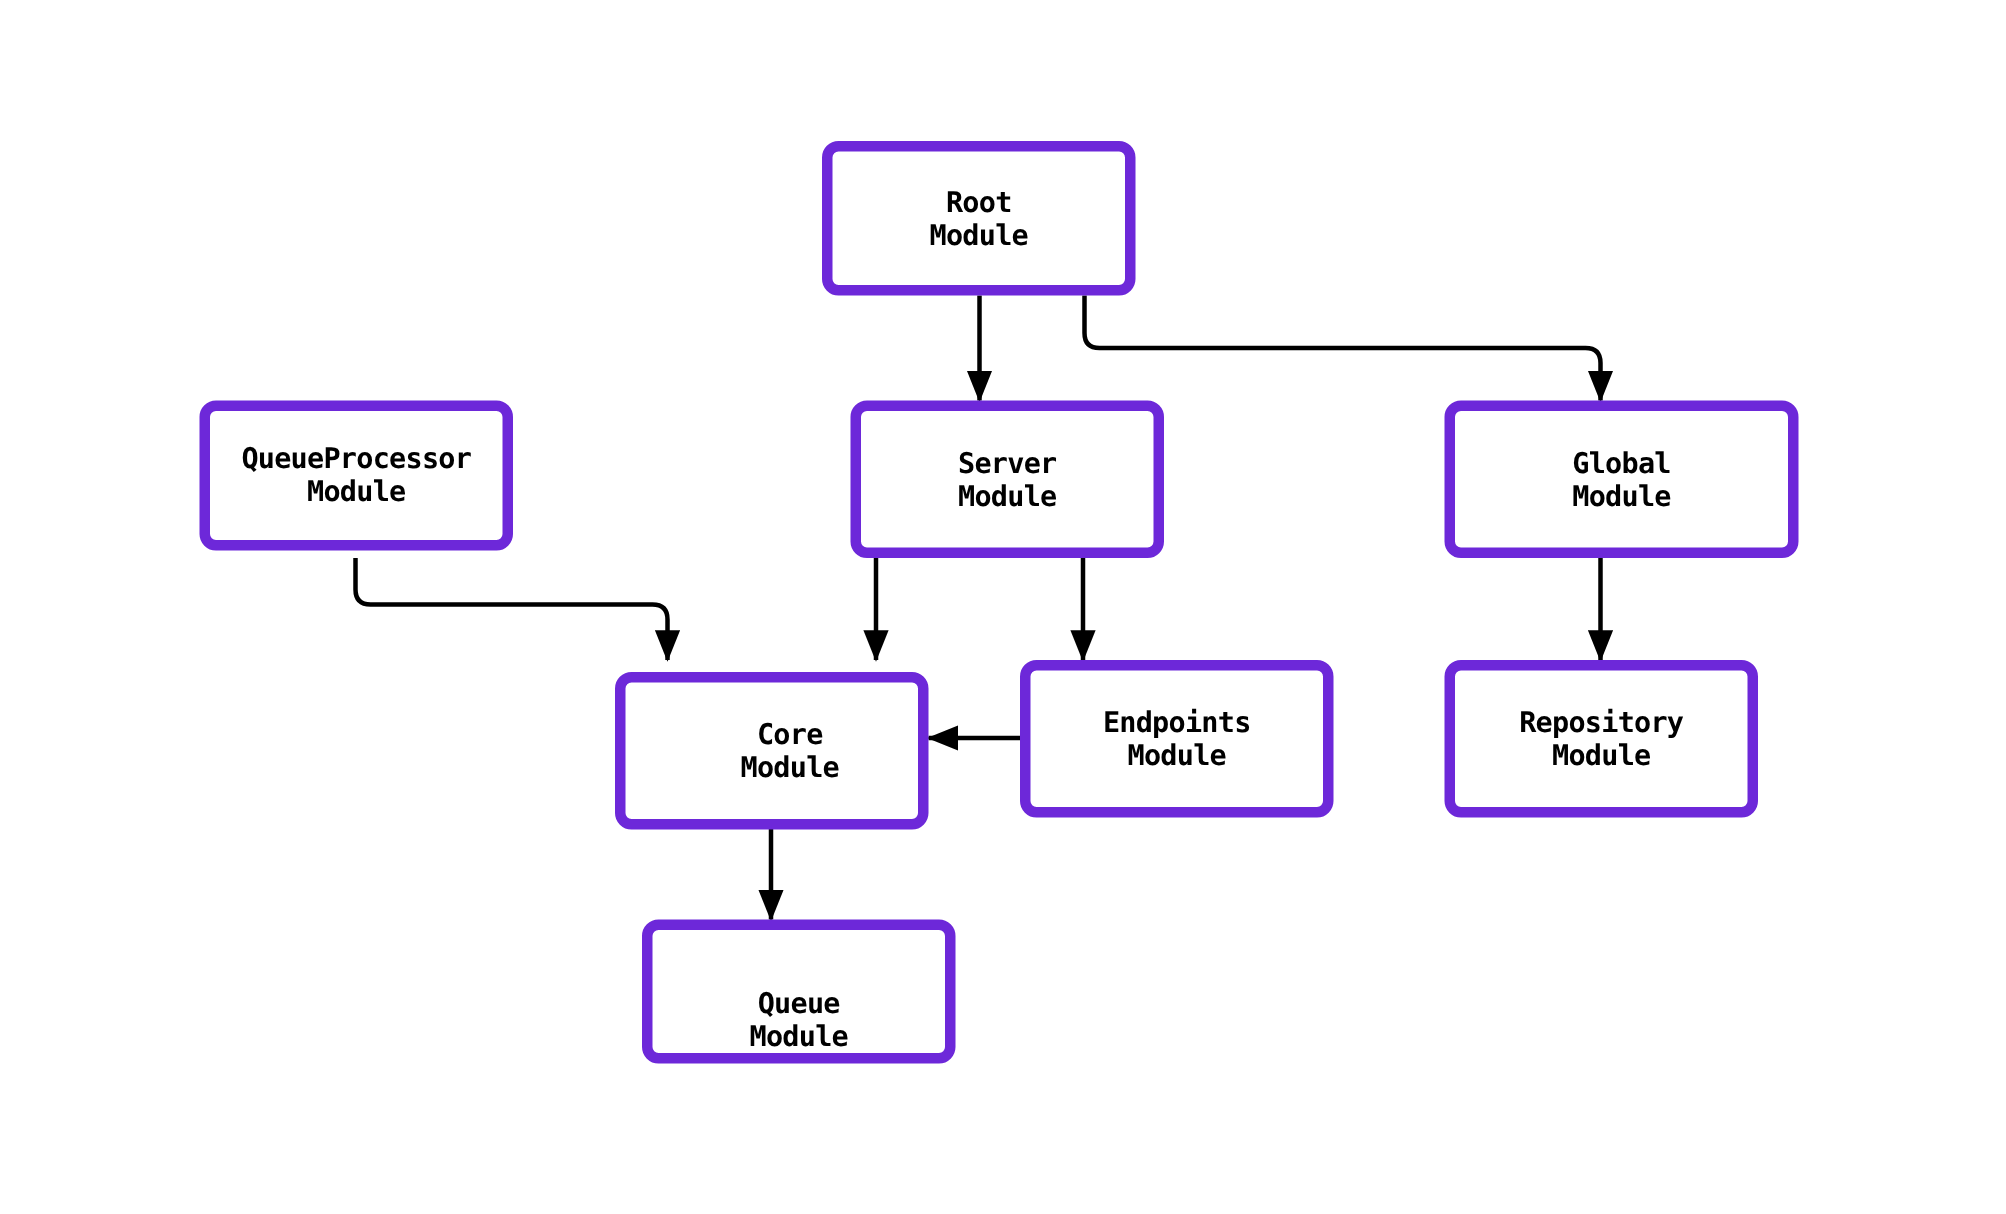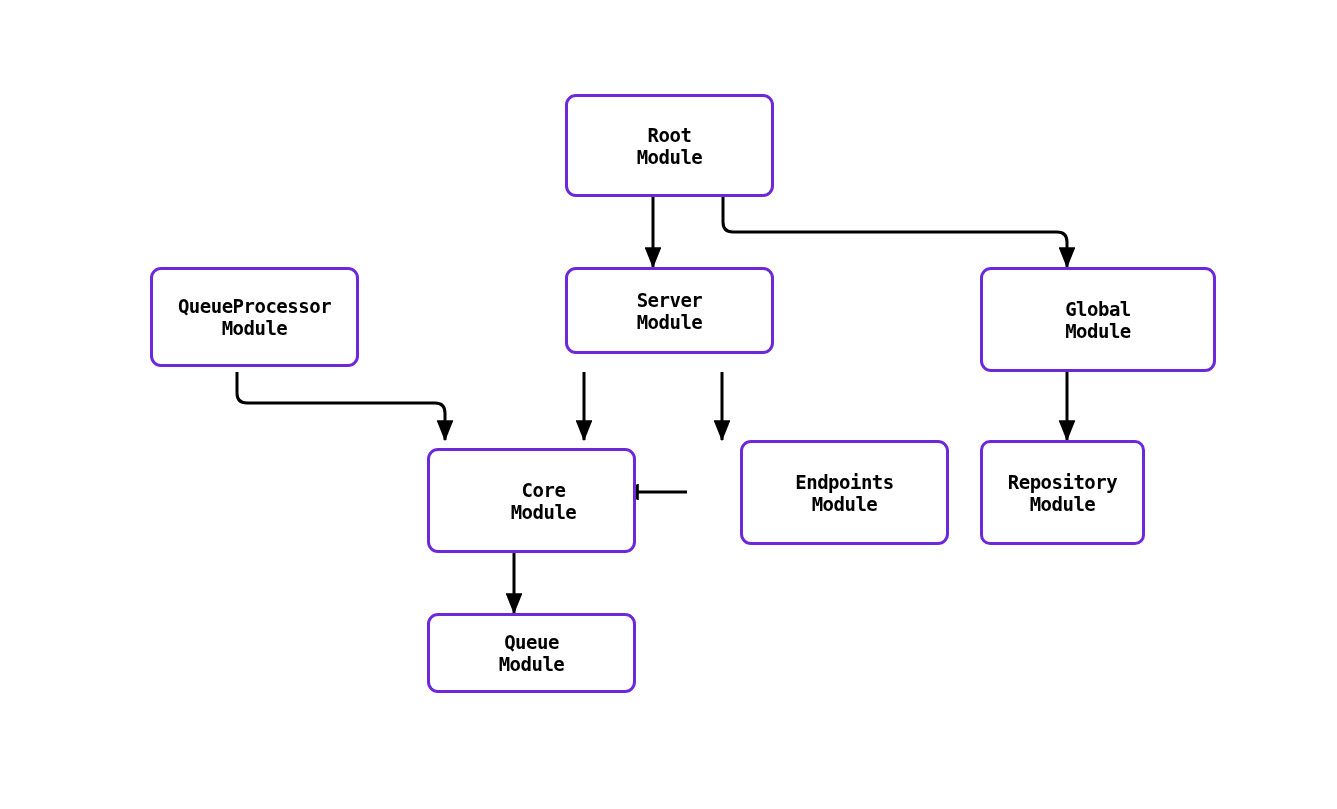--- a/index.html
+++ b/index.html
@@ -26,13 +26,12 @@
     position: absolute;
     box-sizing: border-box;
     background: #ffffff;
-    border: 3px solid #6d28d9;
+    border: 7px solid #6d28d9;
     border-radius: 11px;
     display: flex;
     align-items: center;
     justify-content: center;
     text-align: center;
-    margin-left: 17px;
   }
   .node-label {
     white-space: pre-line;

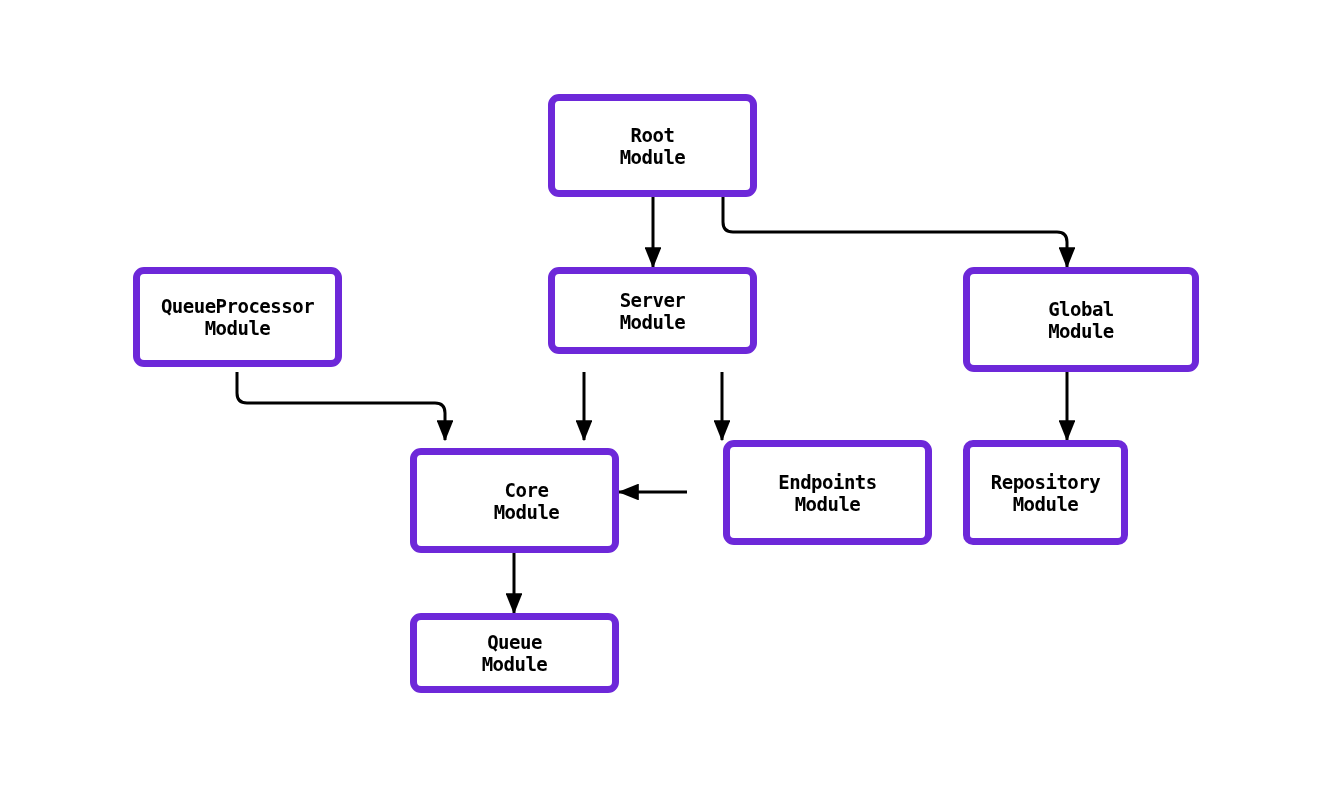--- a/index.html
+++ b/index.html
@@ -73,7 +73,7 @@
 Module</span>
   </div>
 
-  <div class="node" style="left:548px; top:267px; width:209px; height:87px;">
+  <div class="node" style="left:567px; top:267px; width:209px; height:105px;">
     <span class="node-label">Server
 Module</span>
   </div>

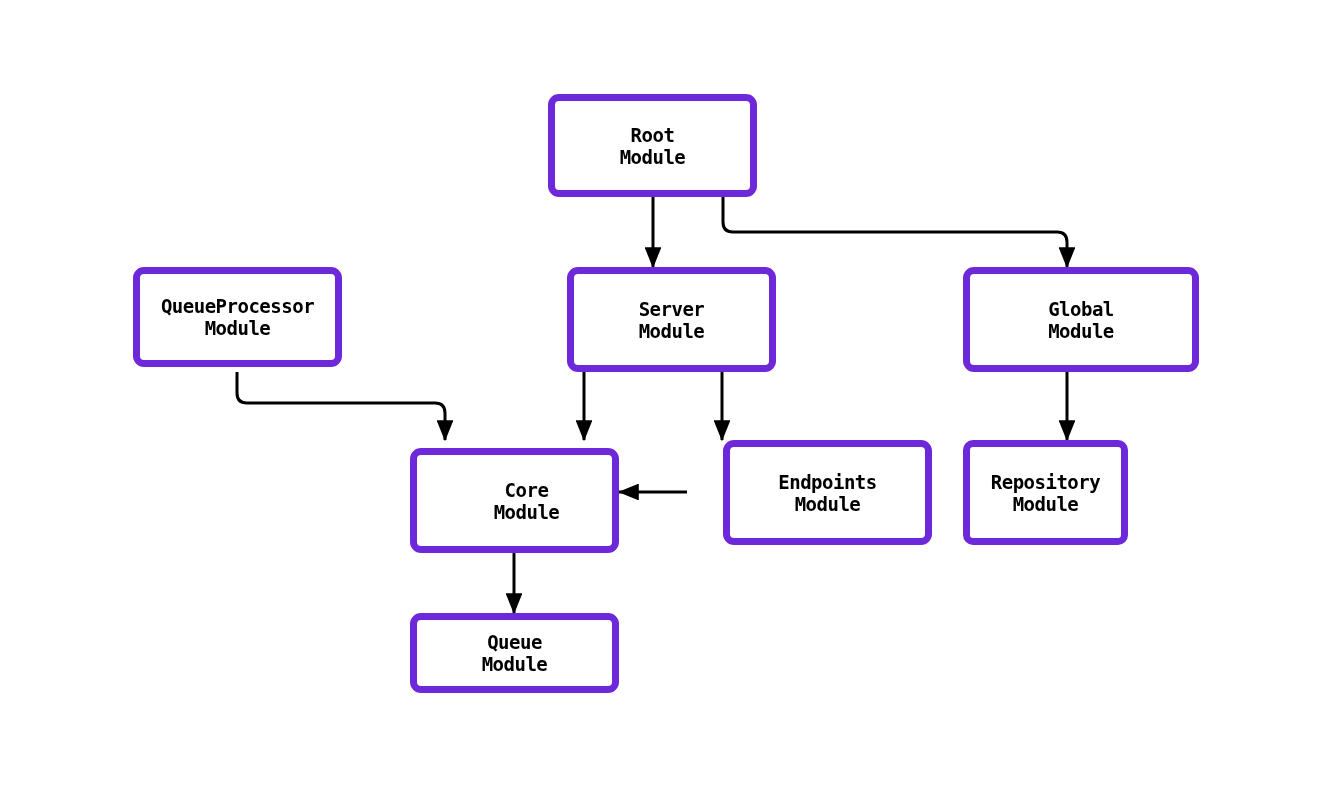--- a/index.html
+++ b/index.html
@@ -88,7 +88,7 @@
 Module</span>
   </div>
 
-  <div class="node" style="left:723px; top:440px; width:209px; height:105px;">
+  <div class="node" style="left:680px; top:440px; width:209px; height:105px;">
     <span class="node-label">Endpoints
 Module</span>
   </div>

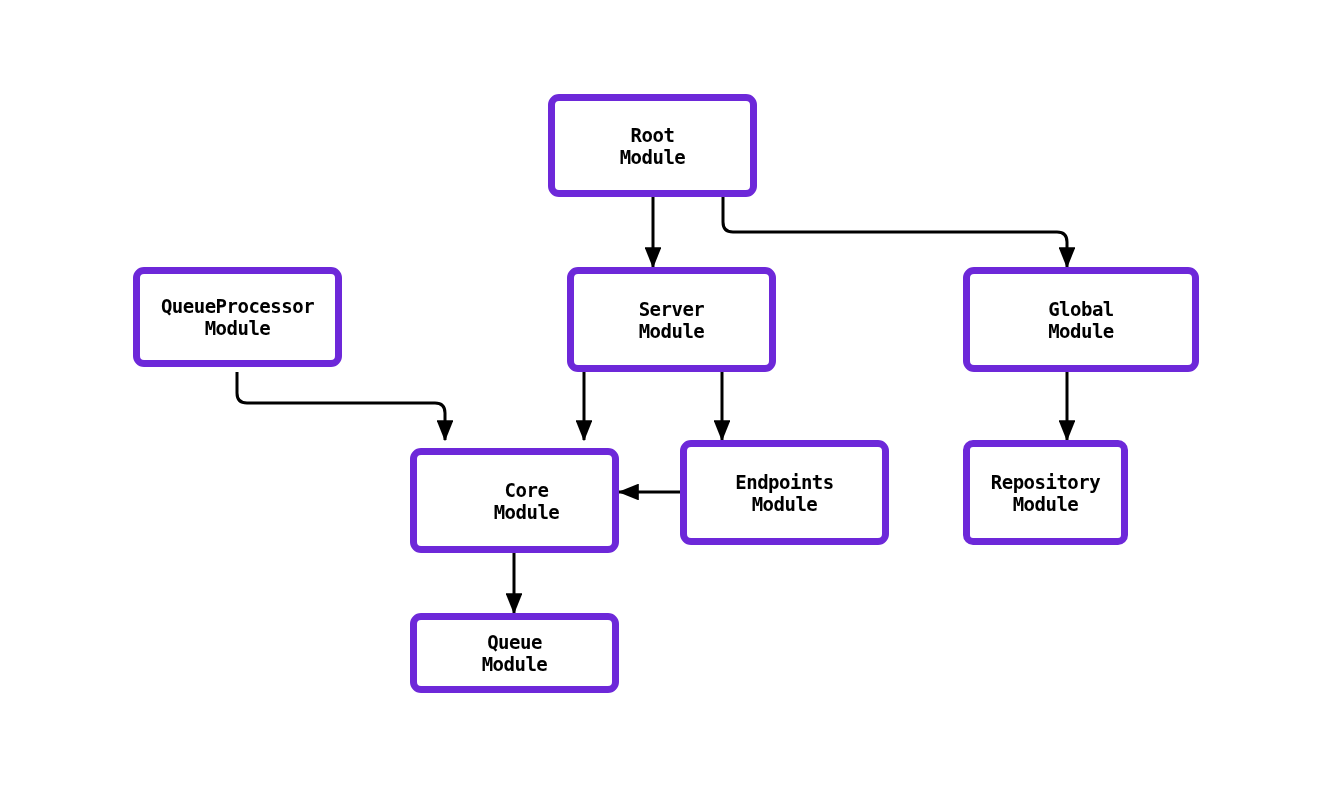--- a/index.html
+++ b/index.html
@@ -93,7 +93,7 @@
 Module</span>
   </div>
 
-  <div class="node" style="left:963px; top:440px; width:165px; height:105px;border-radius:10px;">
+  <div class="node" style="left:963px; top:440px; width:209px; height:105px;">
     <span class="node-label">Repository
 Module</span>
   </div>

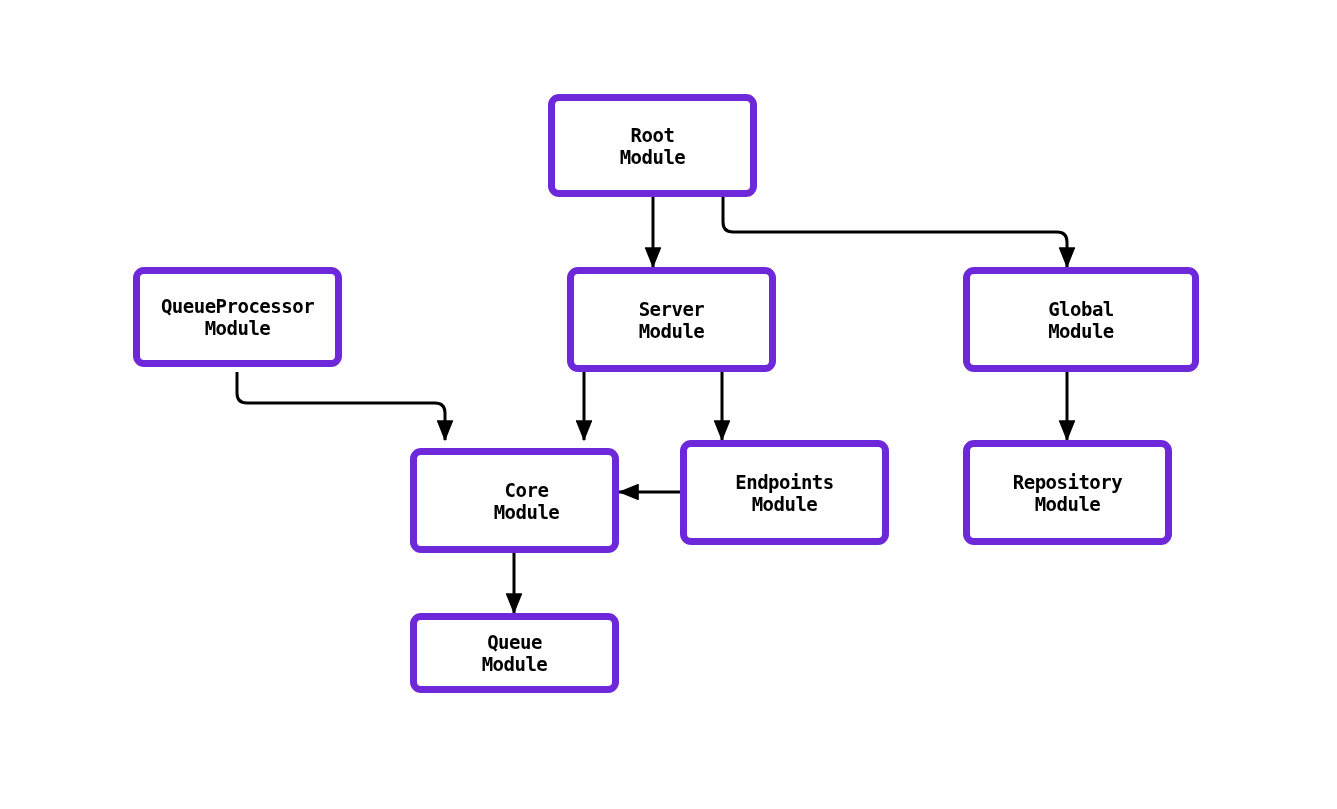--- a/index.html
+++ b/index.html
@@ -98,7 +98,7 @@
 Module</span>
   </div>
 
-  <div class="node" style="left:410px; top:613px; width:209px; height:80px;">
+  <div class="node" style="left:428px; top:613px; width:209px; height:96px;align-items:flex-end;">
     <span class="node-label">Queue
 Module</span>
   </div>

